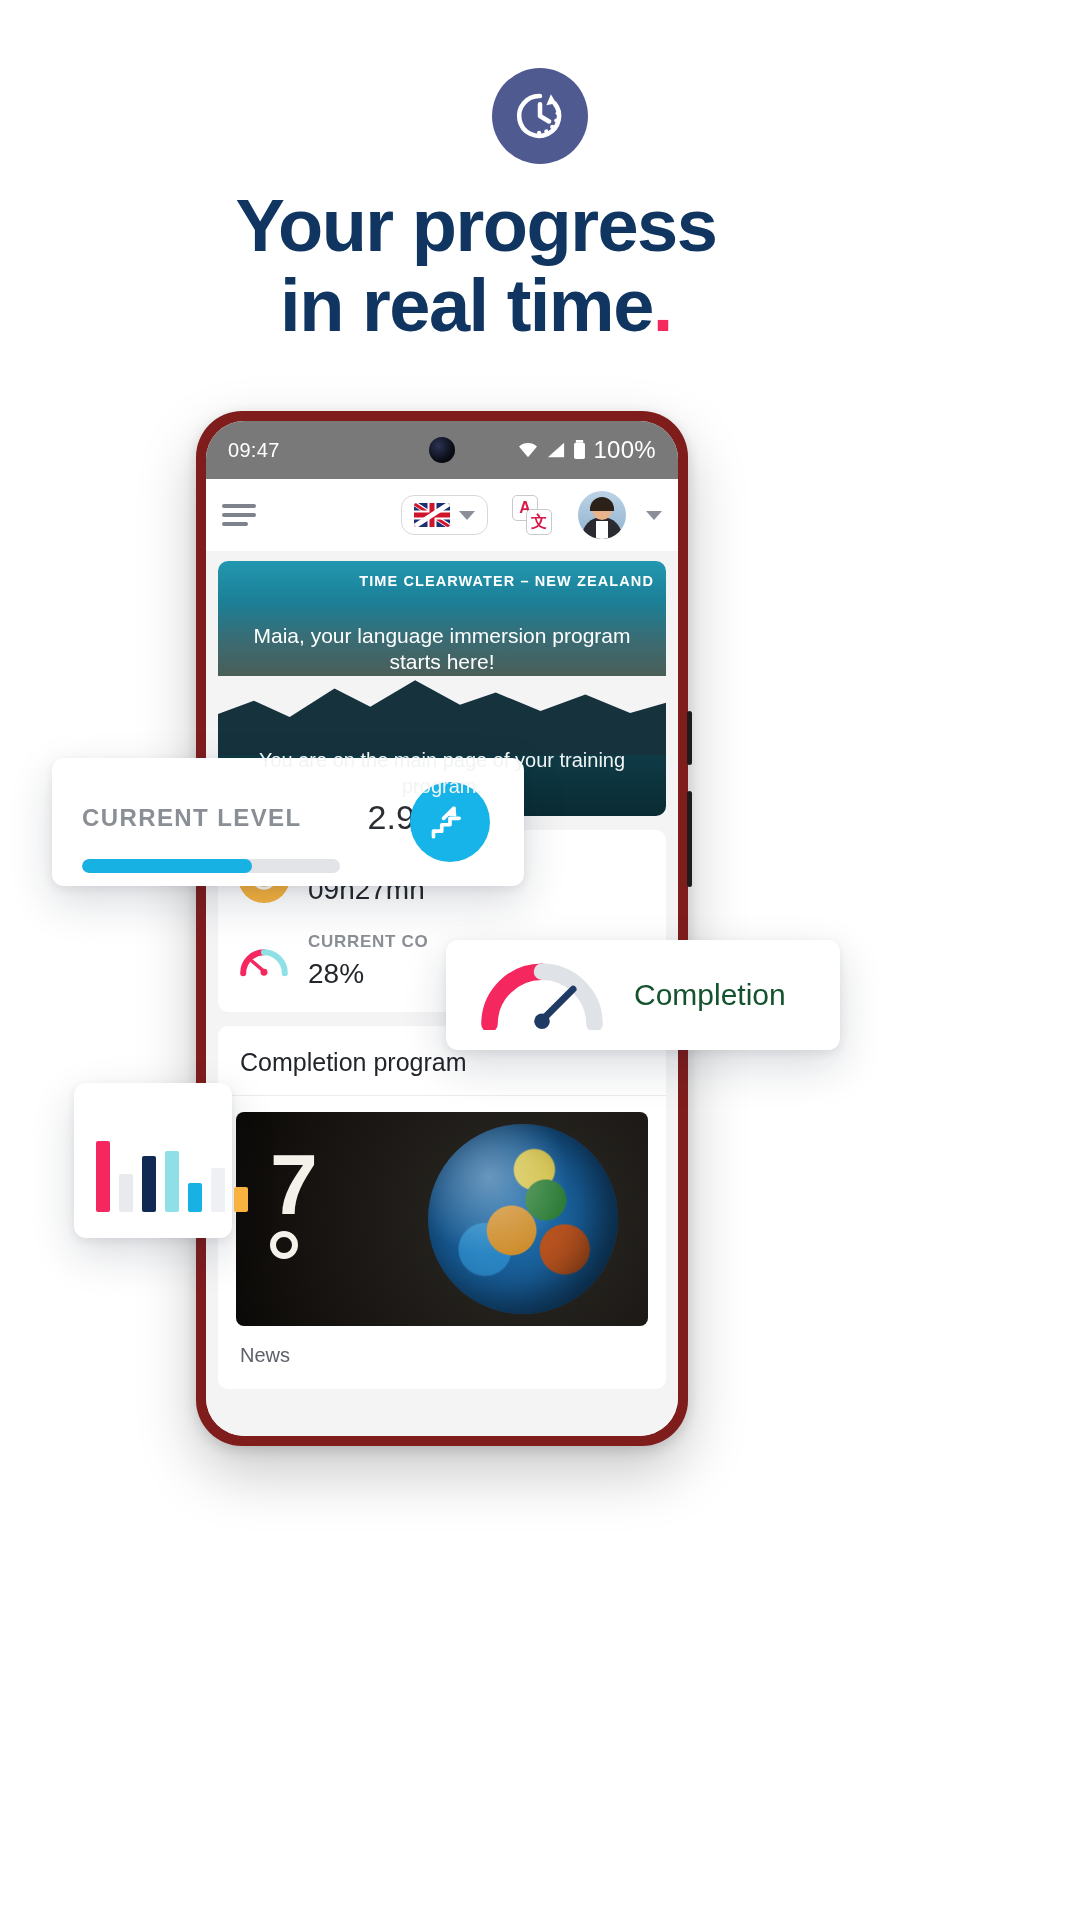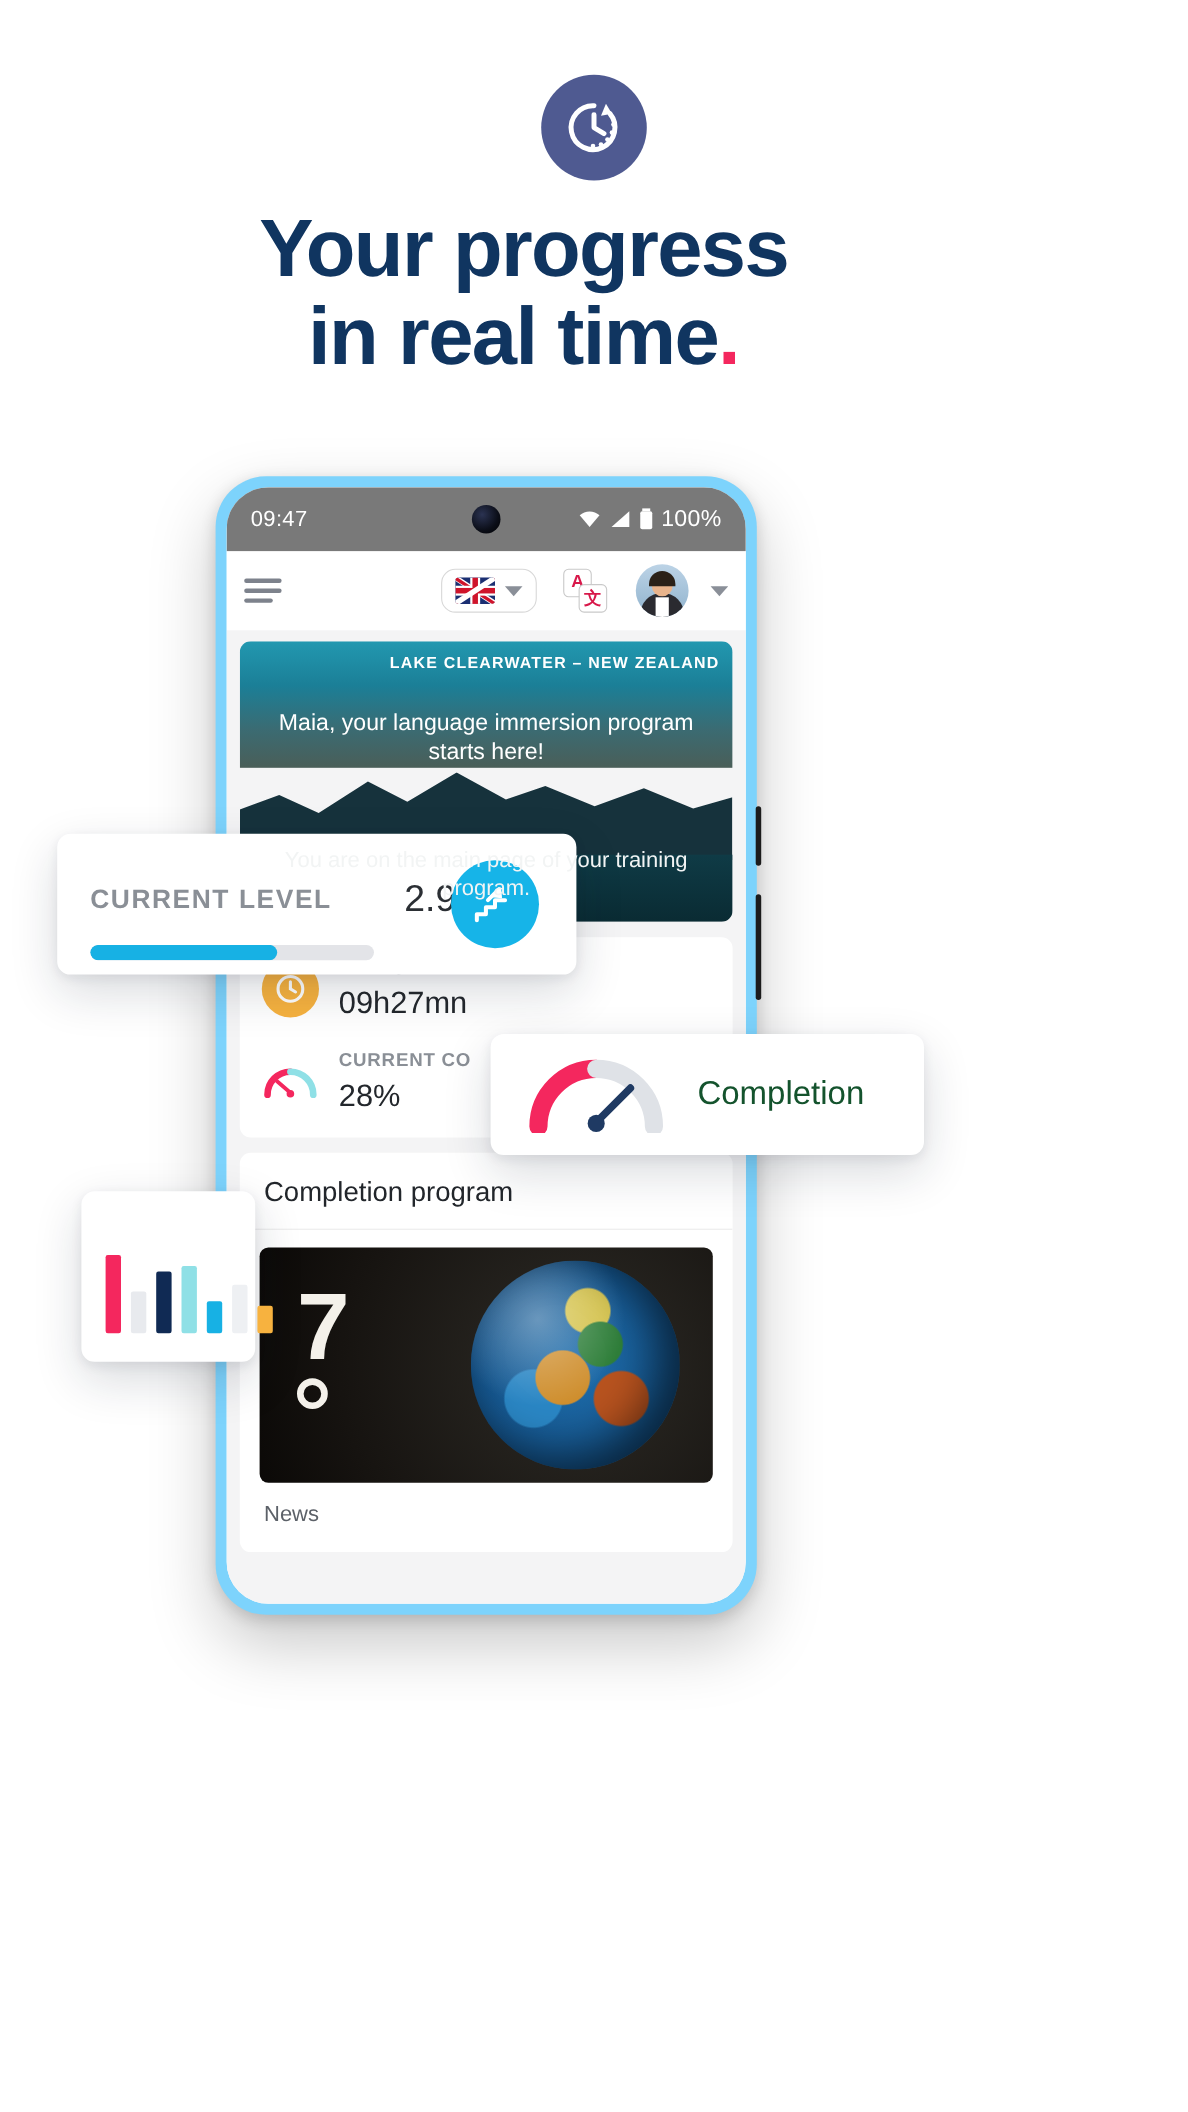--- a/index.html
+++ b/index.html
@@ -29,10 +29,10 @@
 
   
   .phone {
-    position: absolute; left: 196px; top: 433px;
+    position: absolute; left: 196px; top: 411px;
     width: 492px; height: 1035px;
     border-radius: 46px;
-    background: #7dd3fc;
+    background: #7f1d1d;
     padding: 10px;
     box-shadow: 0 26px 60px rgba(0,0,0,.22), 0 4px 14px rgba(0,0,0,.14);
   }

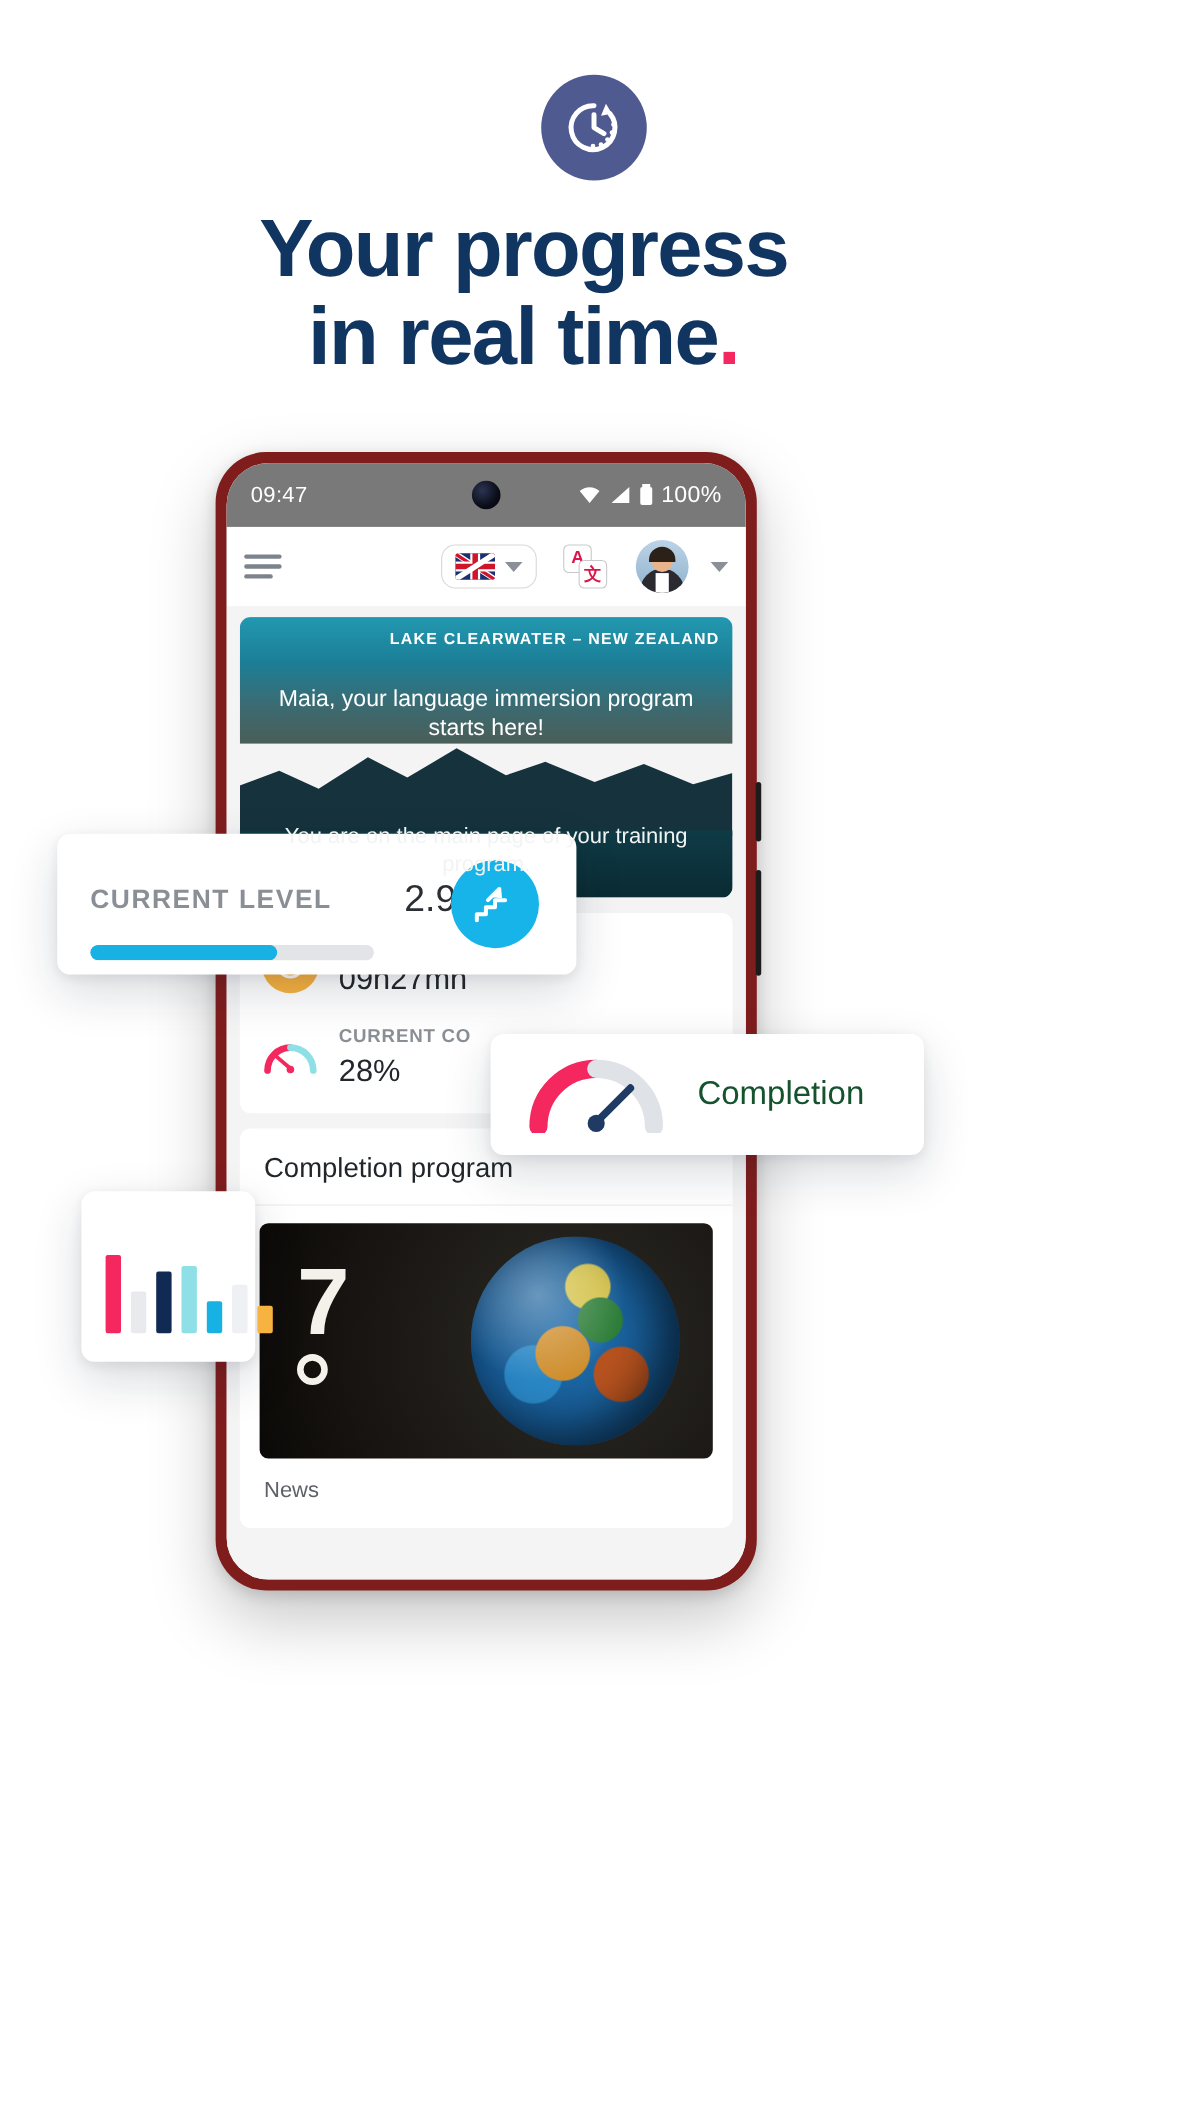--- a/index.html
+++ b/index.html
@@ -46,7 +46,7 @@
     display: flex; align-items: center; justify-content: space-between;
     padding: 0 22px; color: #fff; font-size: 20px; letter-spacing: .3px;
   }
-  .status-right { display: flex; align-items: center; gap: 7px; font-size: 21px; }
+  .status-right { display: flex; align-items: center; gap: 7px; font-size: 24px; }
   .punch-hole {
     position: absolute; left: 50%; top: 50%; transform: translate(-50%,-50%);
     width: 26px; height: 26px; border-radius: 50%;

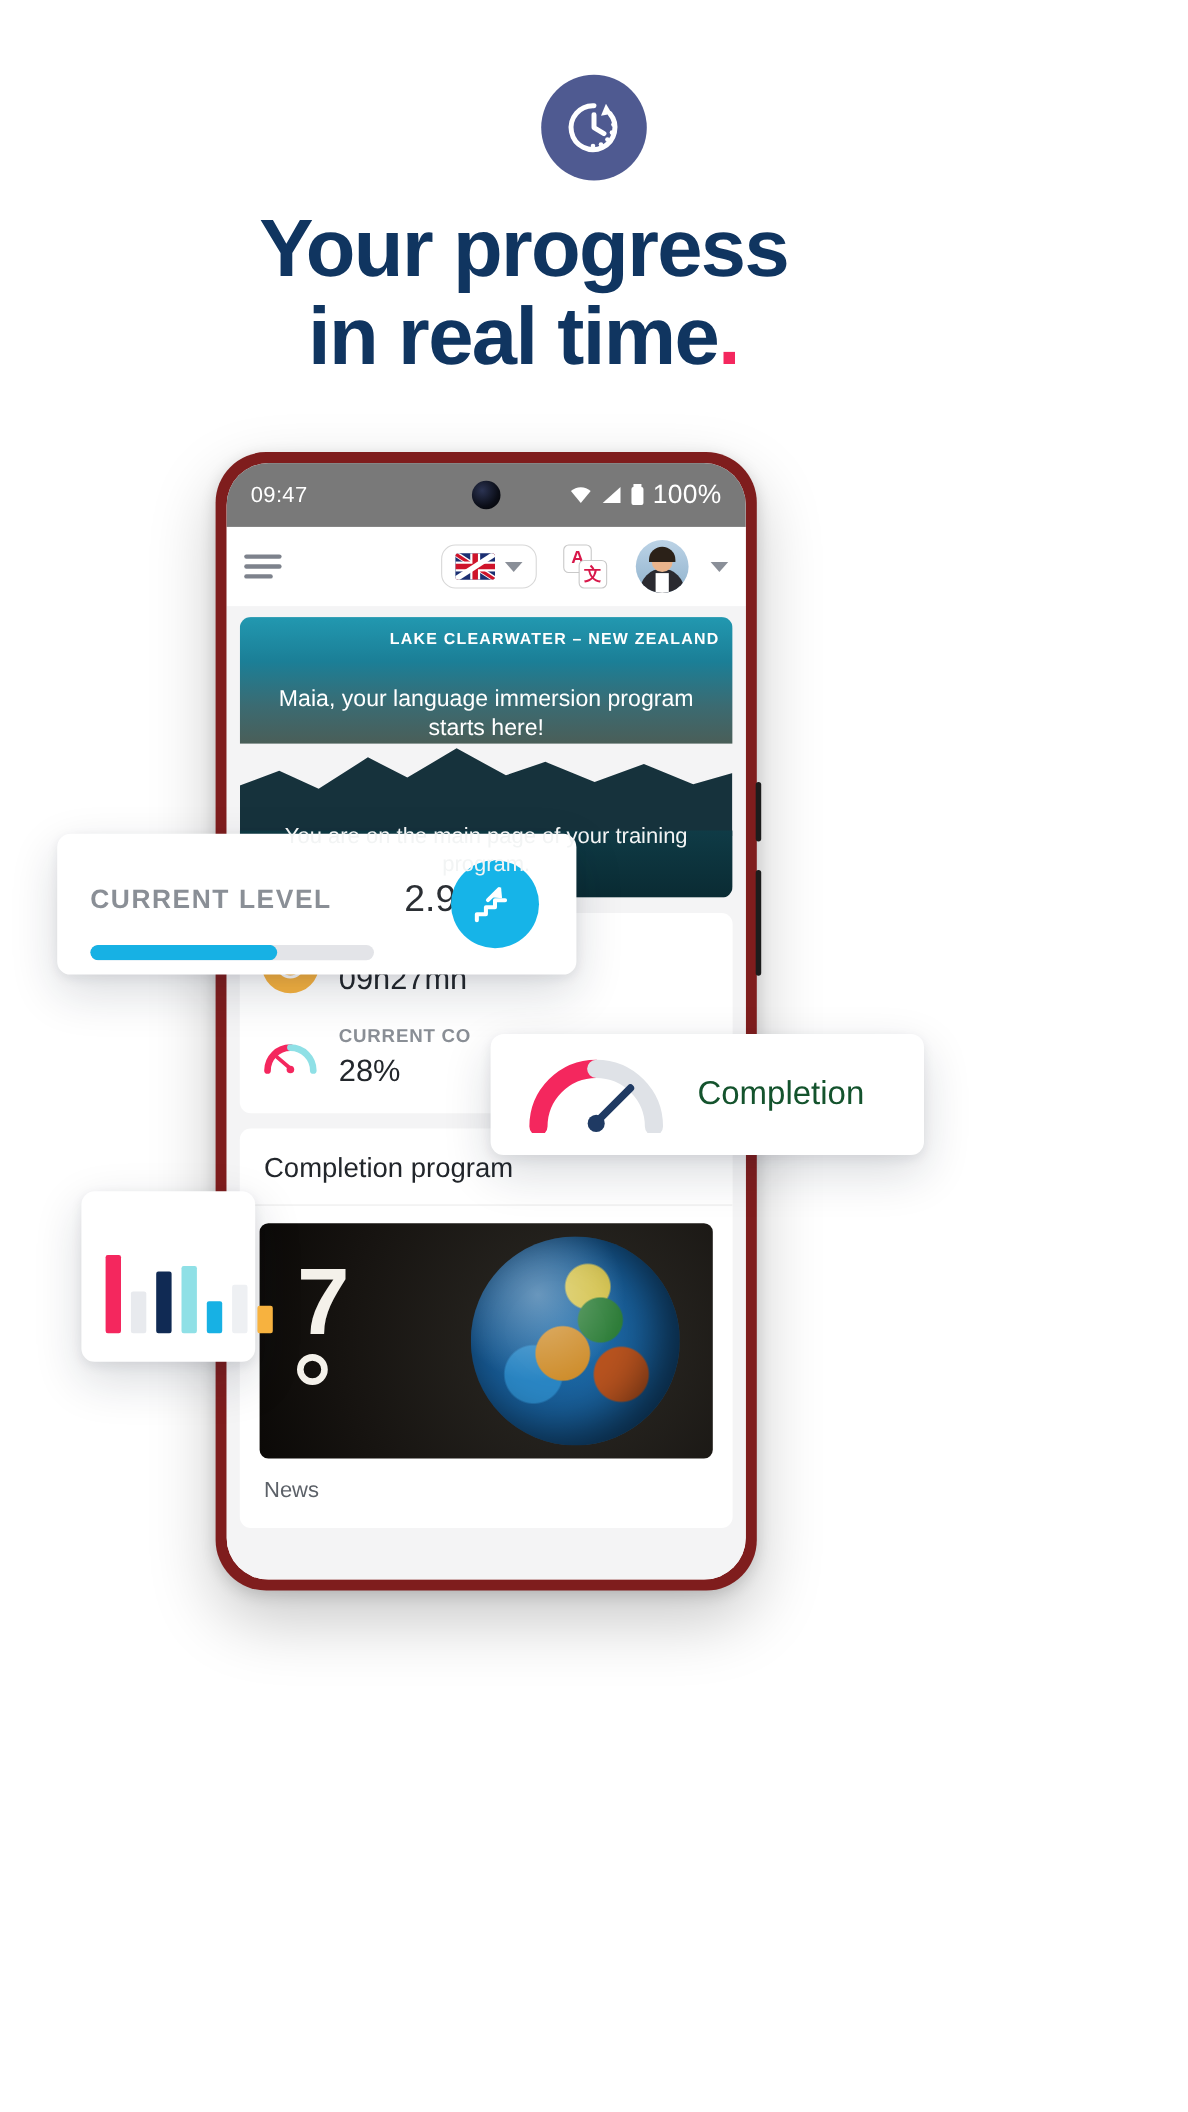--- a/index.html
+++ b/index.html
@@ -290,7 +290,7 @@
           <div class="hero-sky"></div>
           <div class="hero-mtn"></div>
           <div class="hero-lake"></div>
-          <div class="hero-place">LAKE CLEARWATER – NEW ZEALAND</div>
+          <div class="hero-place">TIME CLEARWATER – NEW ZEALAND</div>
           <div class="hero-title">Maia, your language immersion program starts here!</div>
           <div class="hero-sub">You are on the main page of your training program.</div>
         </div>

